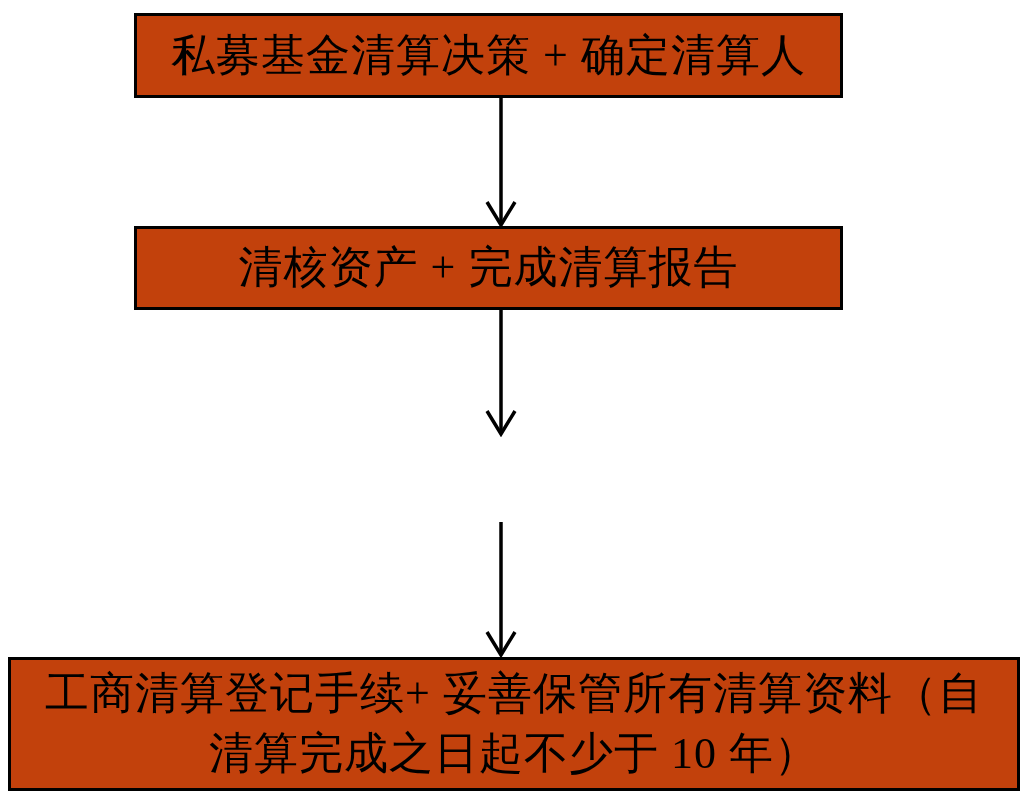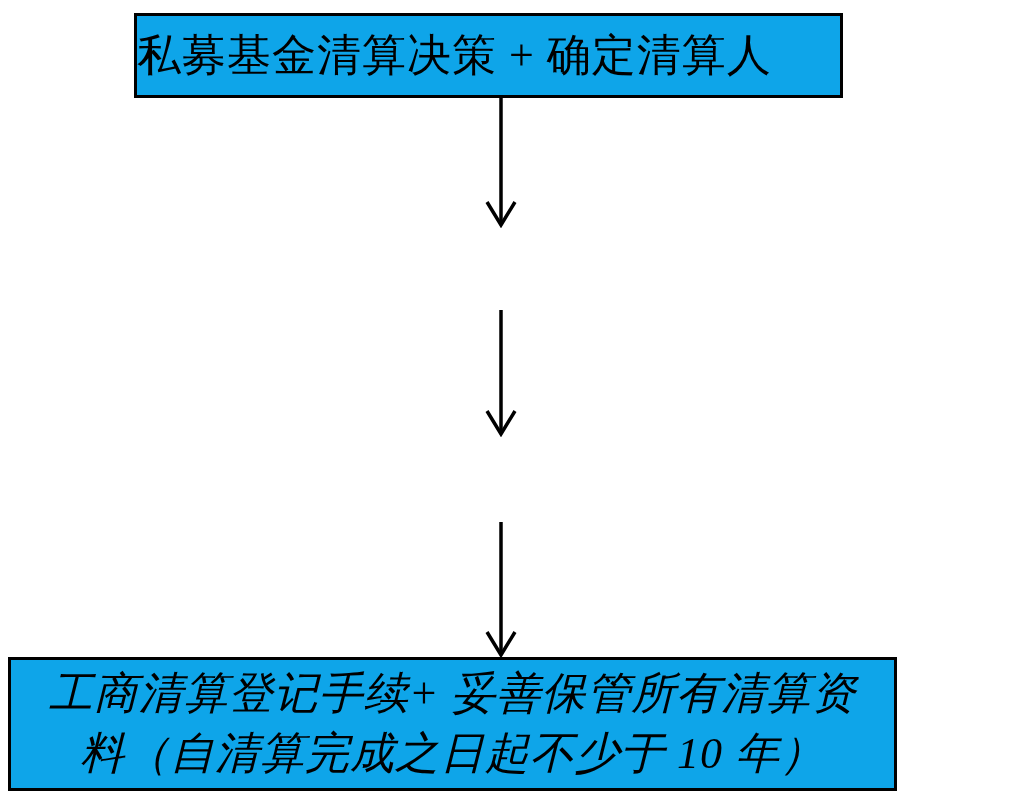--- a/index.html
+++ b/index.html
@@ -20,9 +20,10 @@
     position: absolute;
     box-sizing: border-box;
     border: 3px solid #000000;
-    background: #0ea5e9;
+    background: #c2410c;
     display: flex;
     align-items: center;
+    justify-content: center;
     text-align: center;
   }
   .flow-box .label {

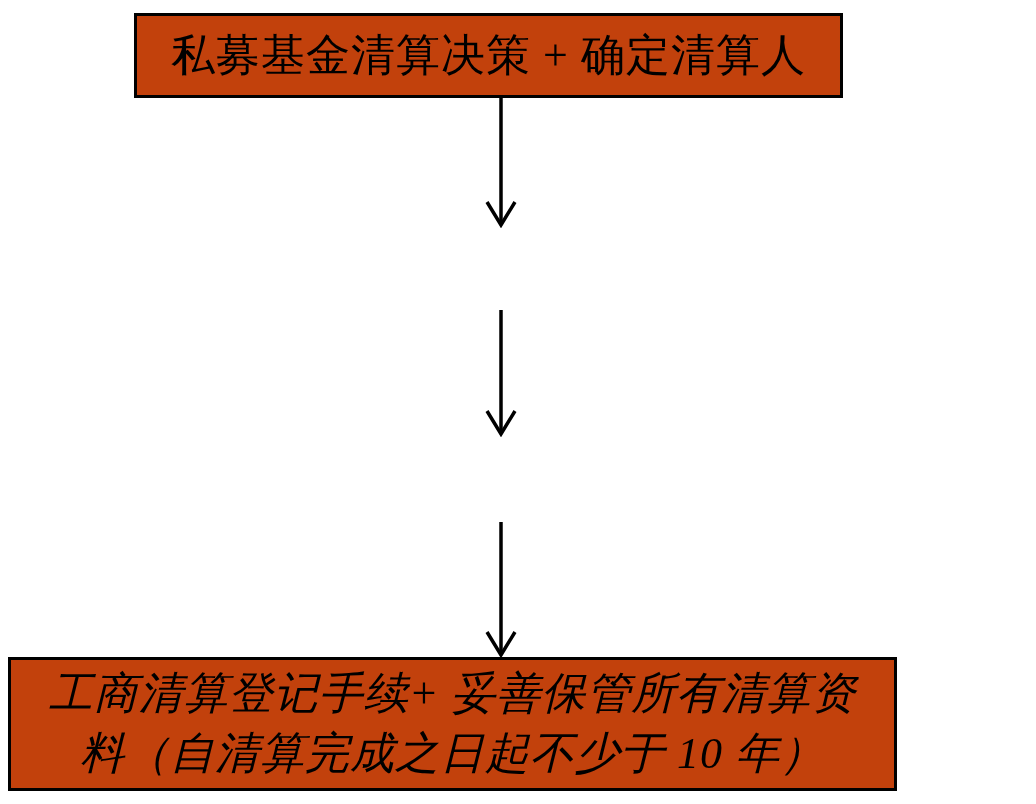--- a/index.html
+++ b/index.html
@@ -63,6 +63,9 @@
     <polyline points="6,104 20,127 34,104"></polyline>
   </svg>
 
+  <div class="flow-box box-2">
+    <span class="label">清核资产 + 完成清算报告</span>
+  </div>
 
   <svg class="arrow arrow-2" width="40" height="127" viewBox="0 0 40 127">
     <line x1="20" y1="0" x2="20" y2="124"></line>

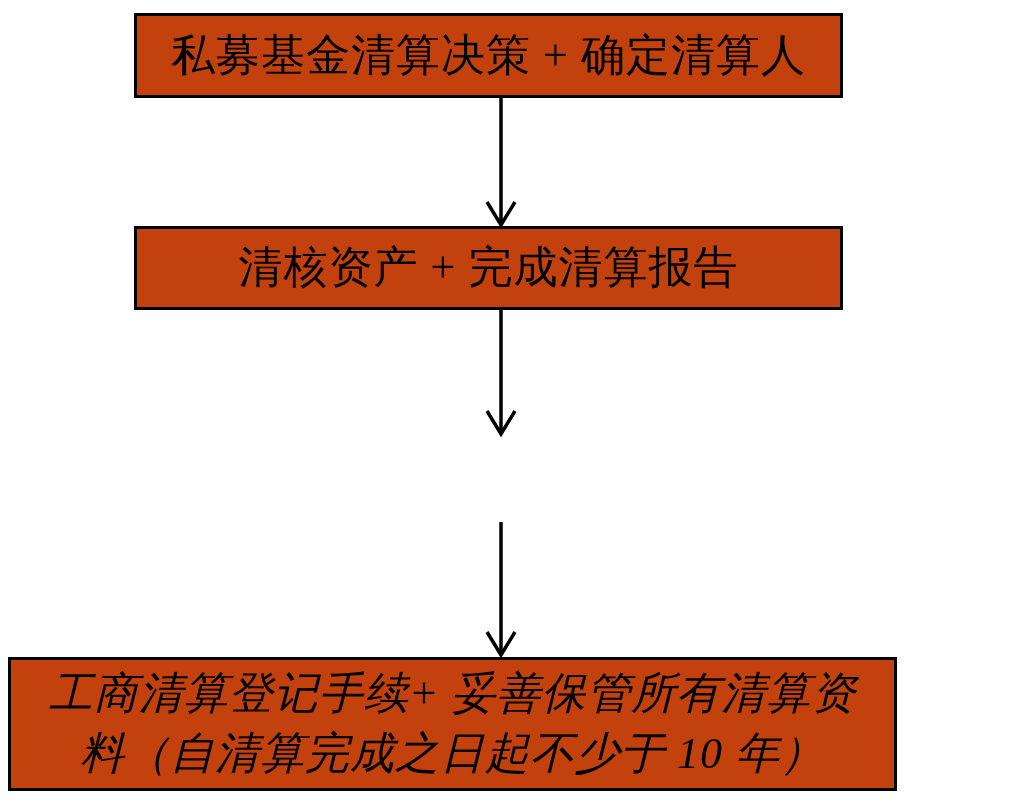--- a/index.html
+++ b/index.html
@@ -35,7 +35,7 @@
   .box-1 { left: 134px; top: 13px;  width: 709px; height: 85px; }
   .box-2 { left: 134px; top: 226px; width: 709px; height: 84px; }
   .box-3 { left: 134px; top: 436px; width: 709px; height: 86px; }
-  .box-4 { left: 8px;   top: 657px; width: 889px; height: 134px; padding: 0 18px; font-style: italic; }
+  .box-4 { left: 8px;   top: 657px; width: 1012px; height: 134px; padding: 0 18px; }
   .arrow {
     position: absolute;
     display: block;

